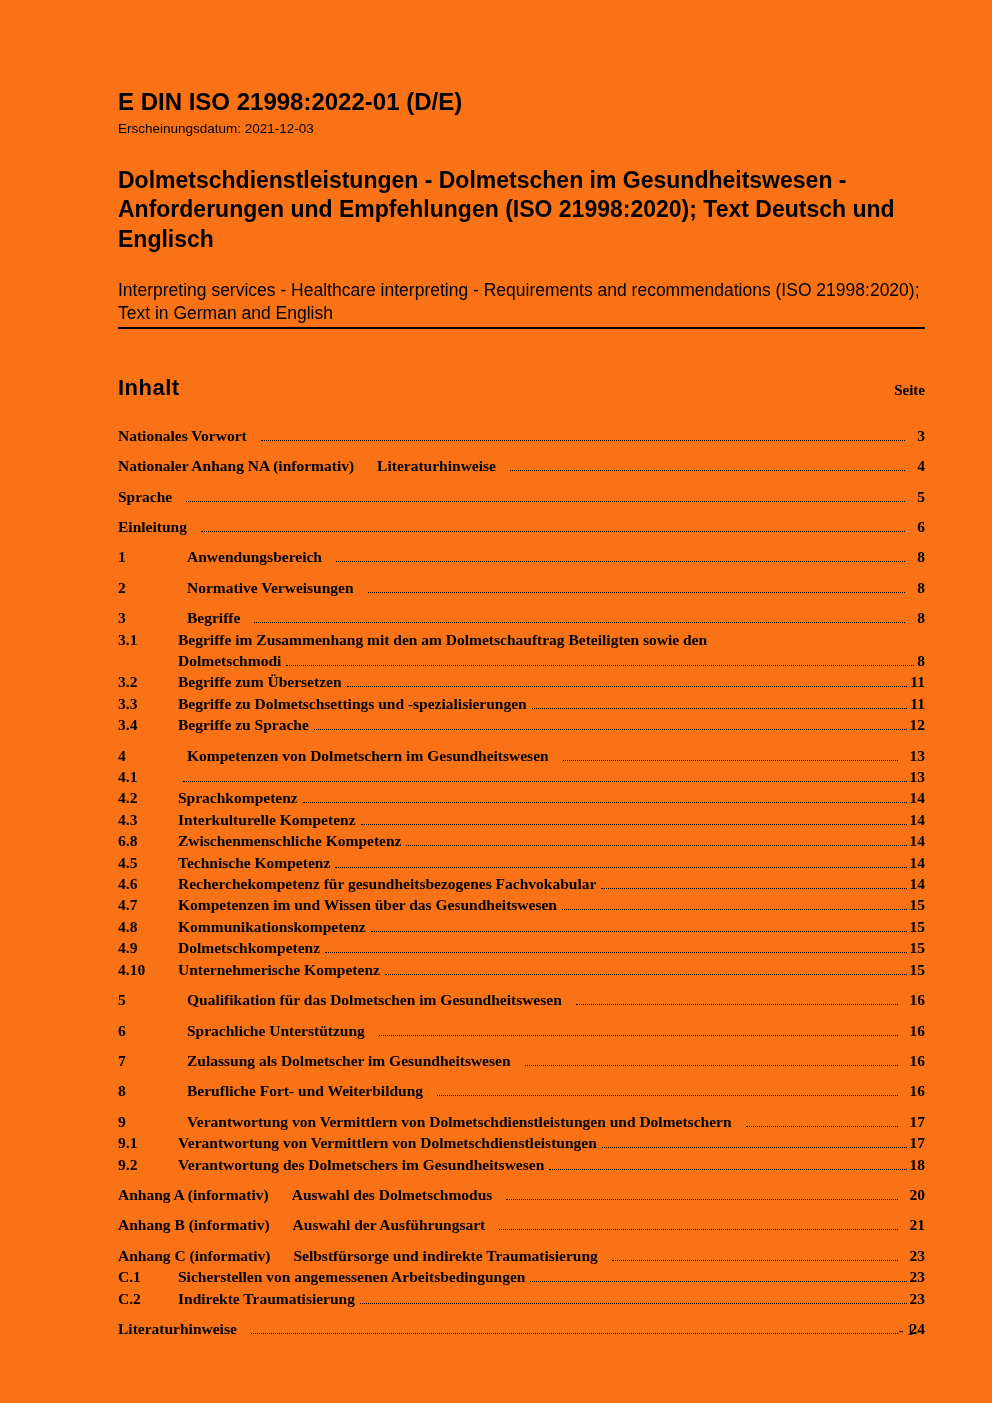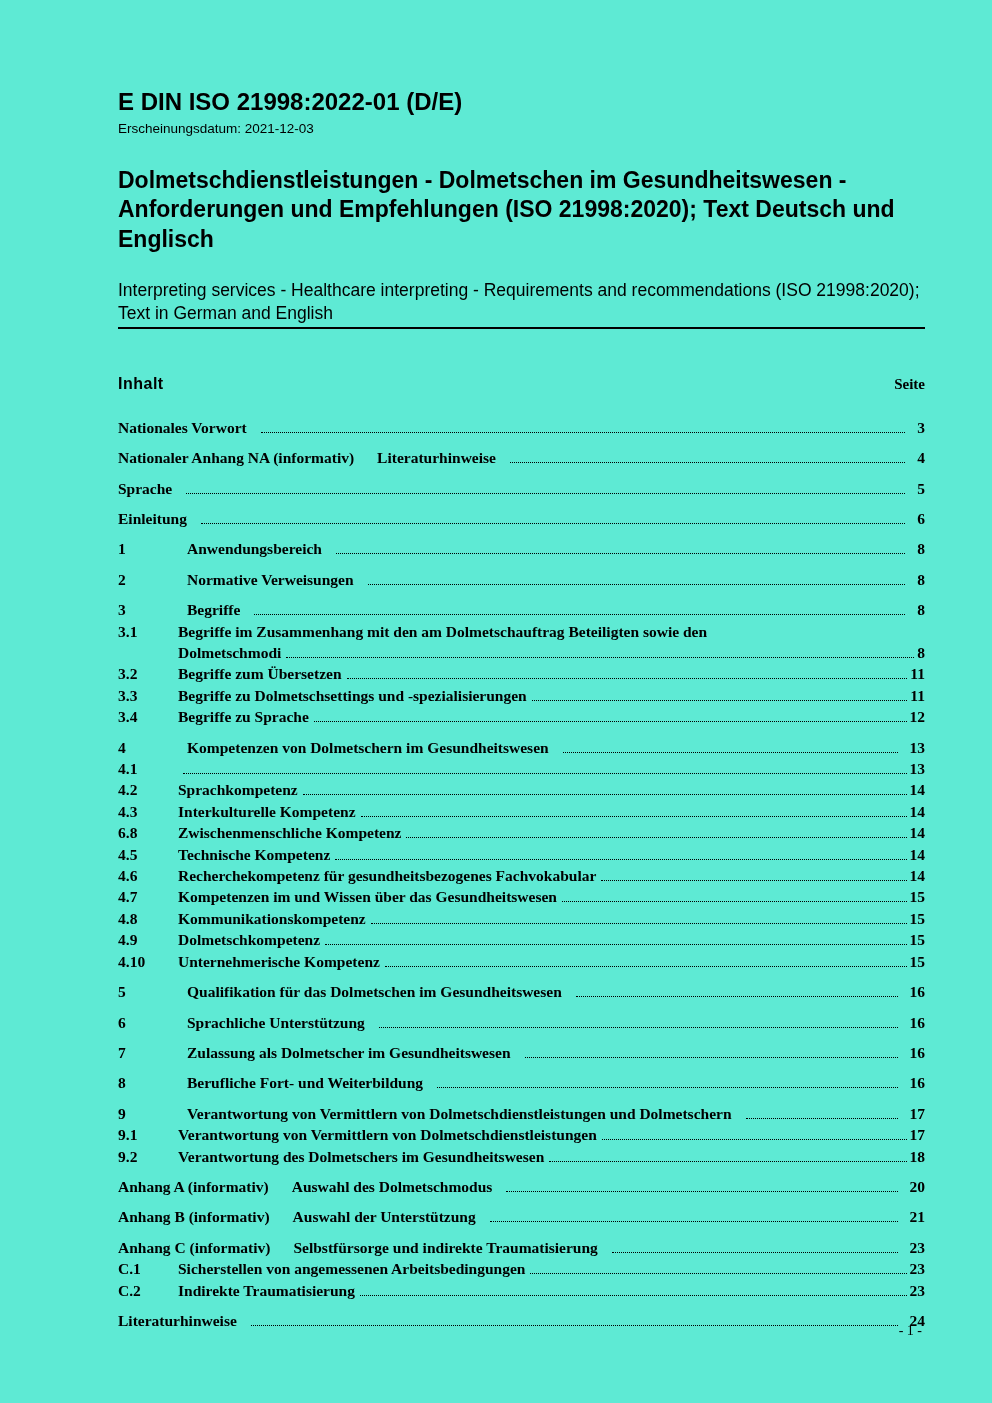--- a/index.html
+++ b/index.html
@@ -16,7 +16,7 @@
     height: 1403px;
     padding: 88px 67px 0 118px;
     position: relative;
-    background: #5eead4;
+    background: #f97316;
   }
   .doc-title {
     font-size: 24px;

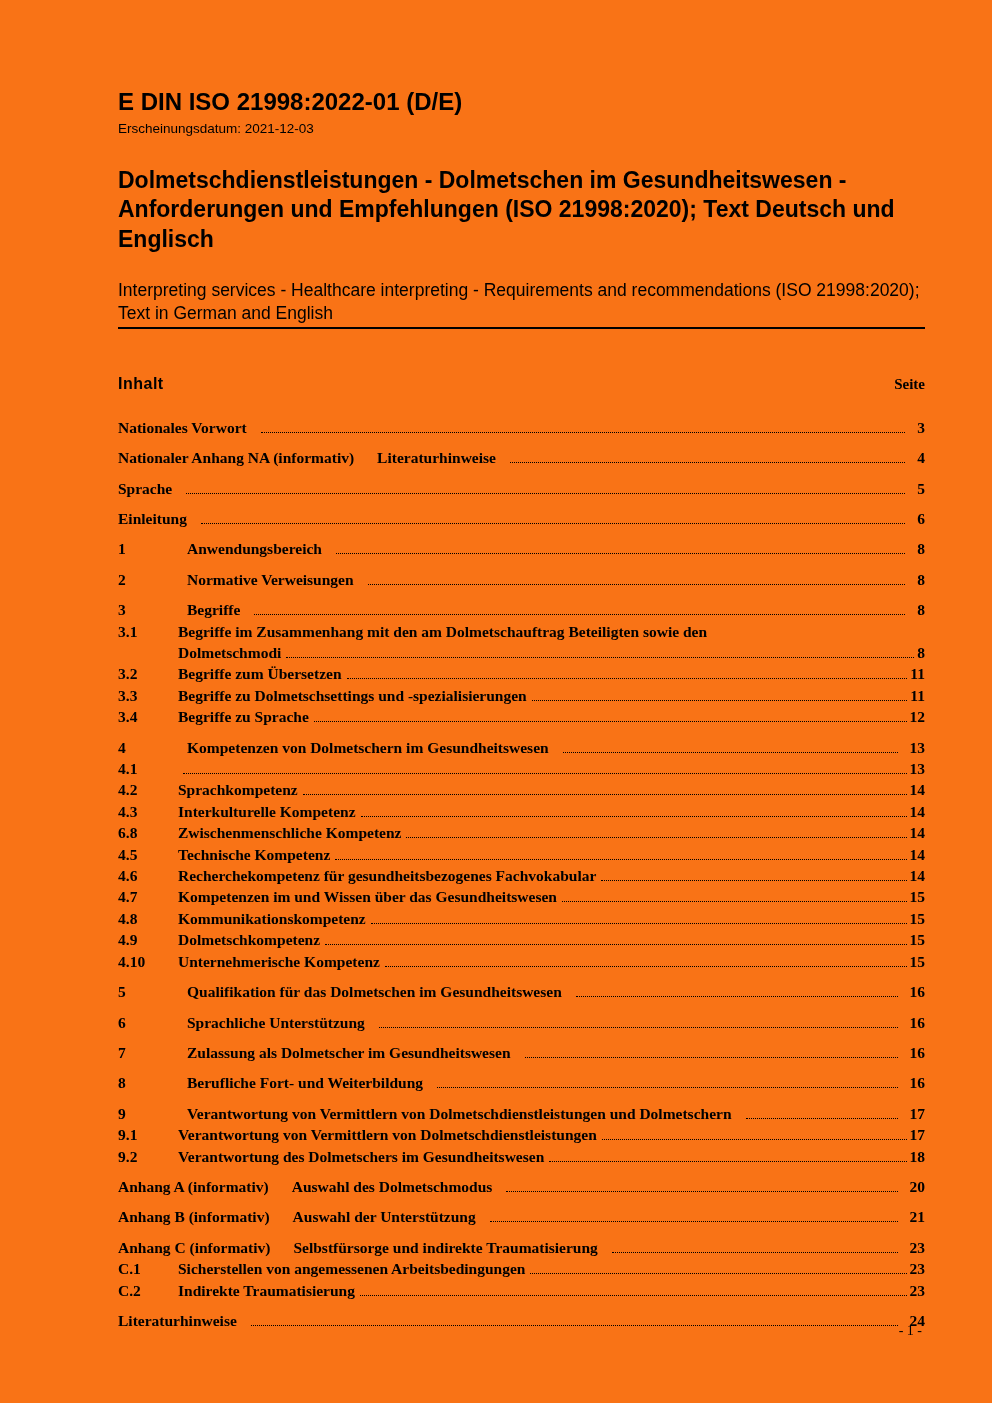--- a/index.html
+++ b/index.html
@@ -48,7 +48,7 @@
     align-items: baseline;
   }
   .toc-head .inhalt {
-    font-size: 16px;
+    font-size: 22px;
     font-weight: bold;
     letter-spacing: 0.5px;
   }

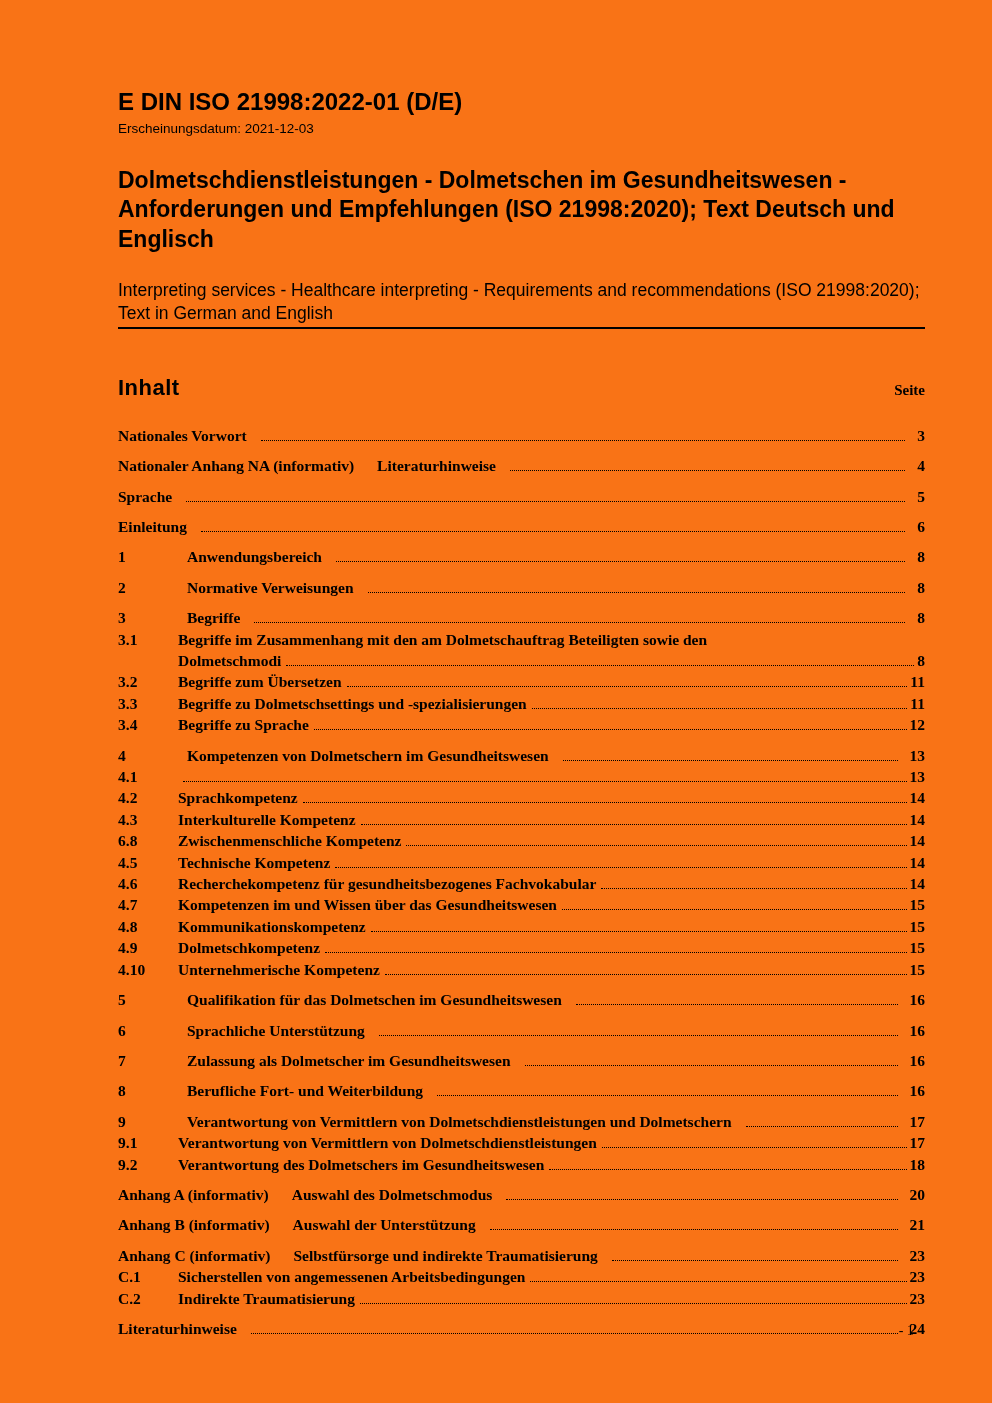--- a/index.html
+++ b/index.html
@@ -289,7 +289,7 @@
       </div>
       <div class="toc-row gap">
         <span class="title">Anhang B (informativ)</span>
-        <span class="t2">Auswahl der Unterstützung</span>
+        <span class="t2">Auswahl der Ausführungsart</span>
         <span class="leader"></span>
         <span class="pg">21</span>
       </div>

